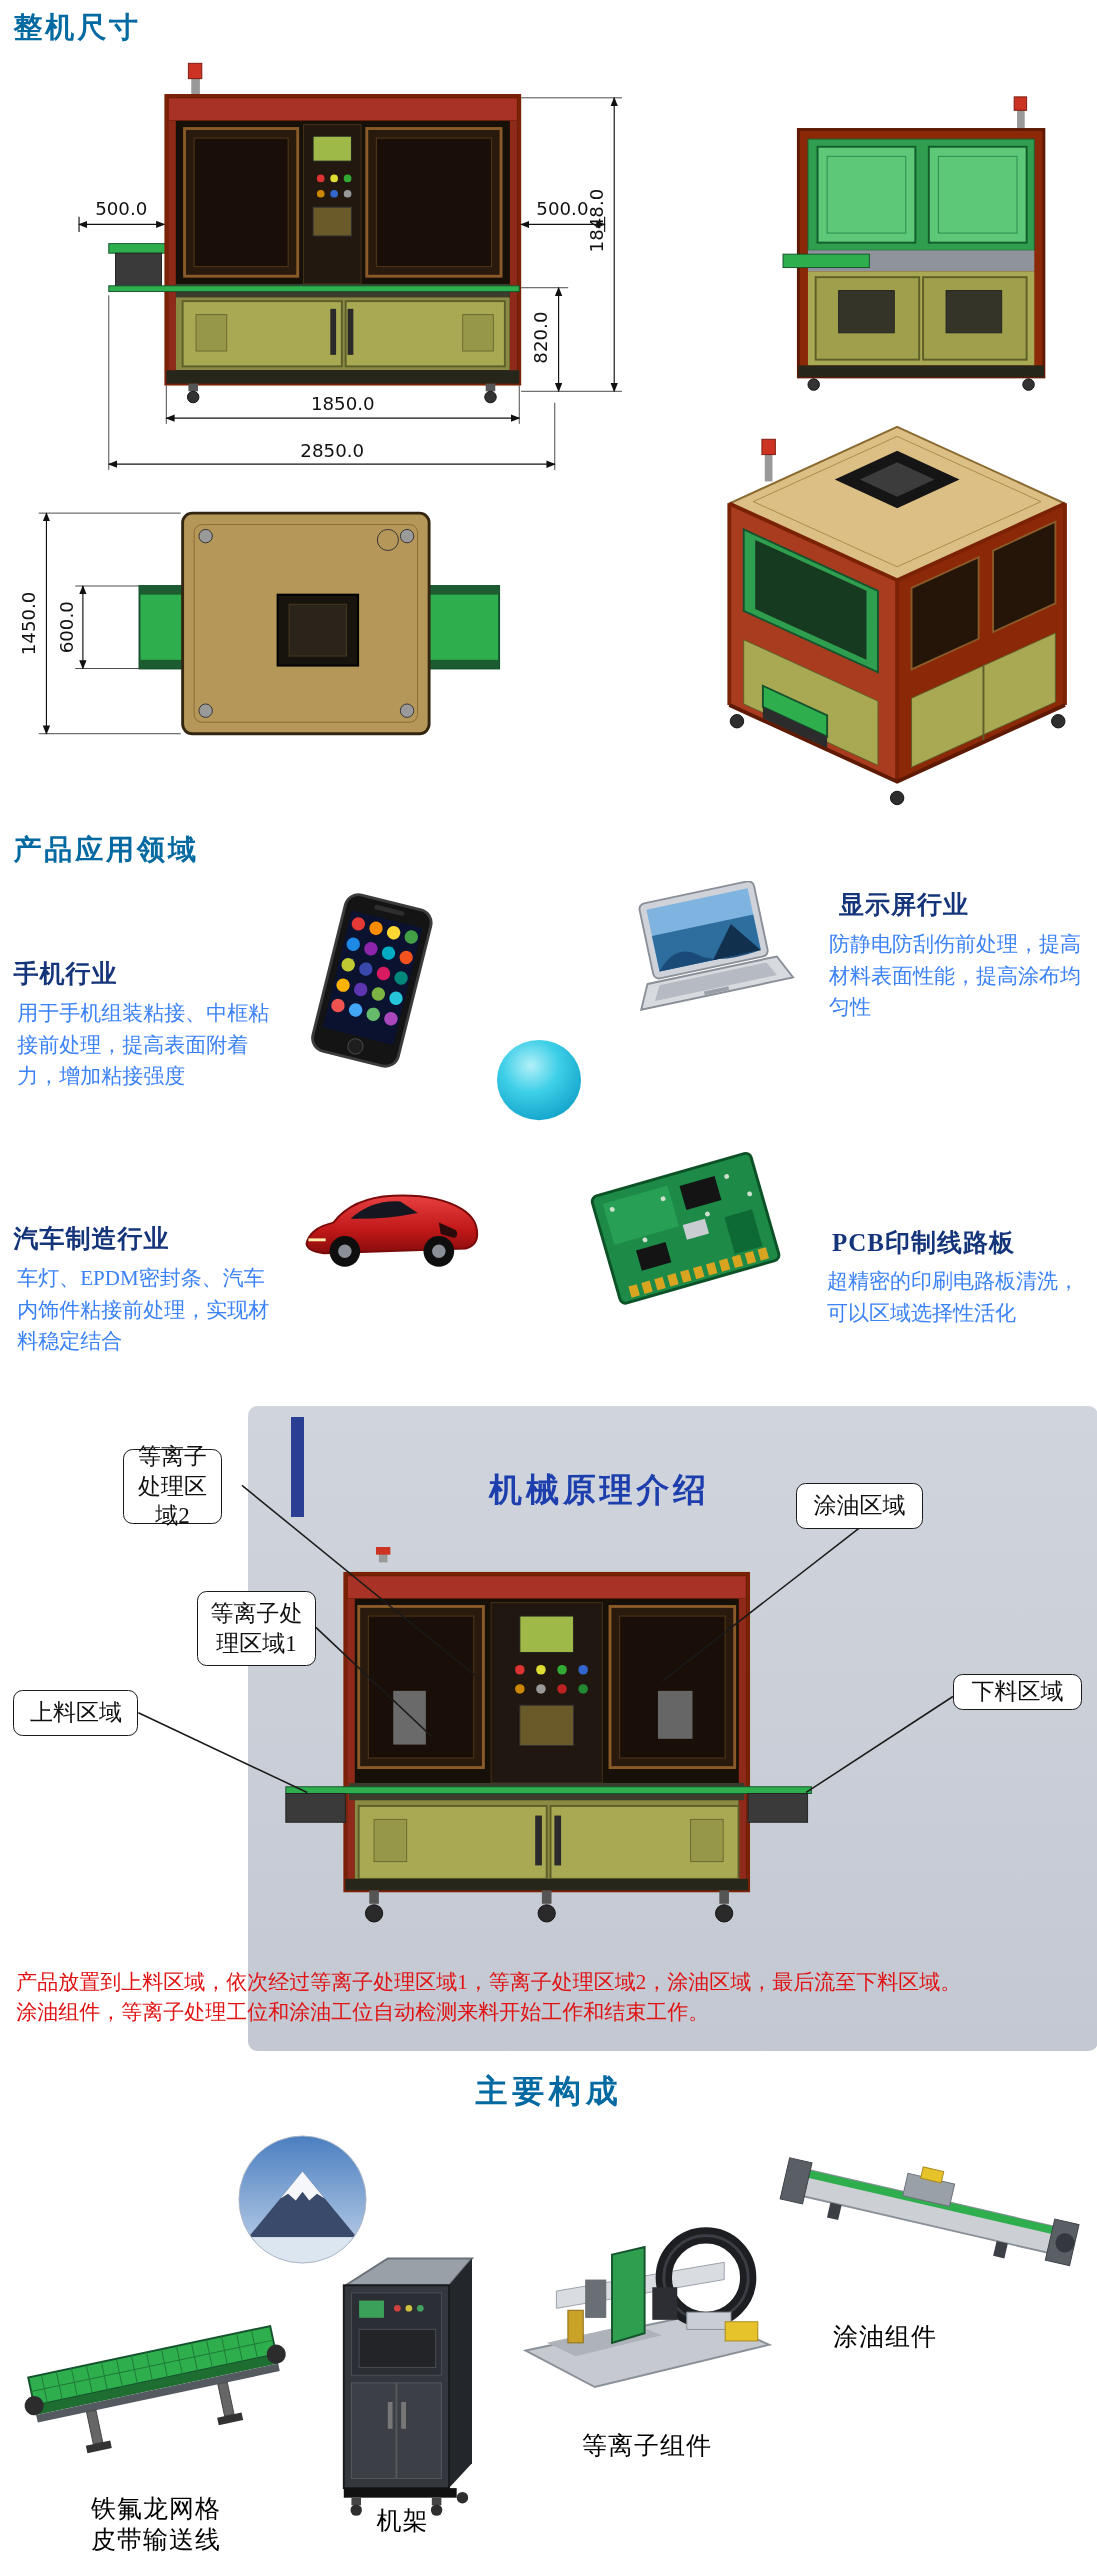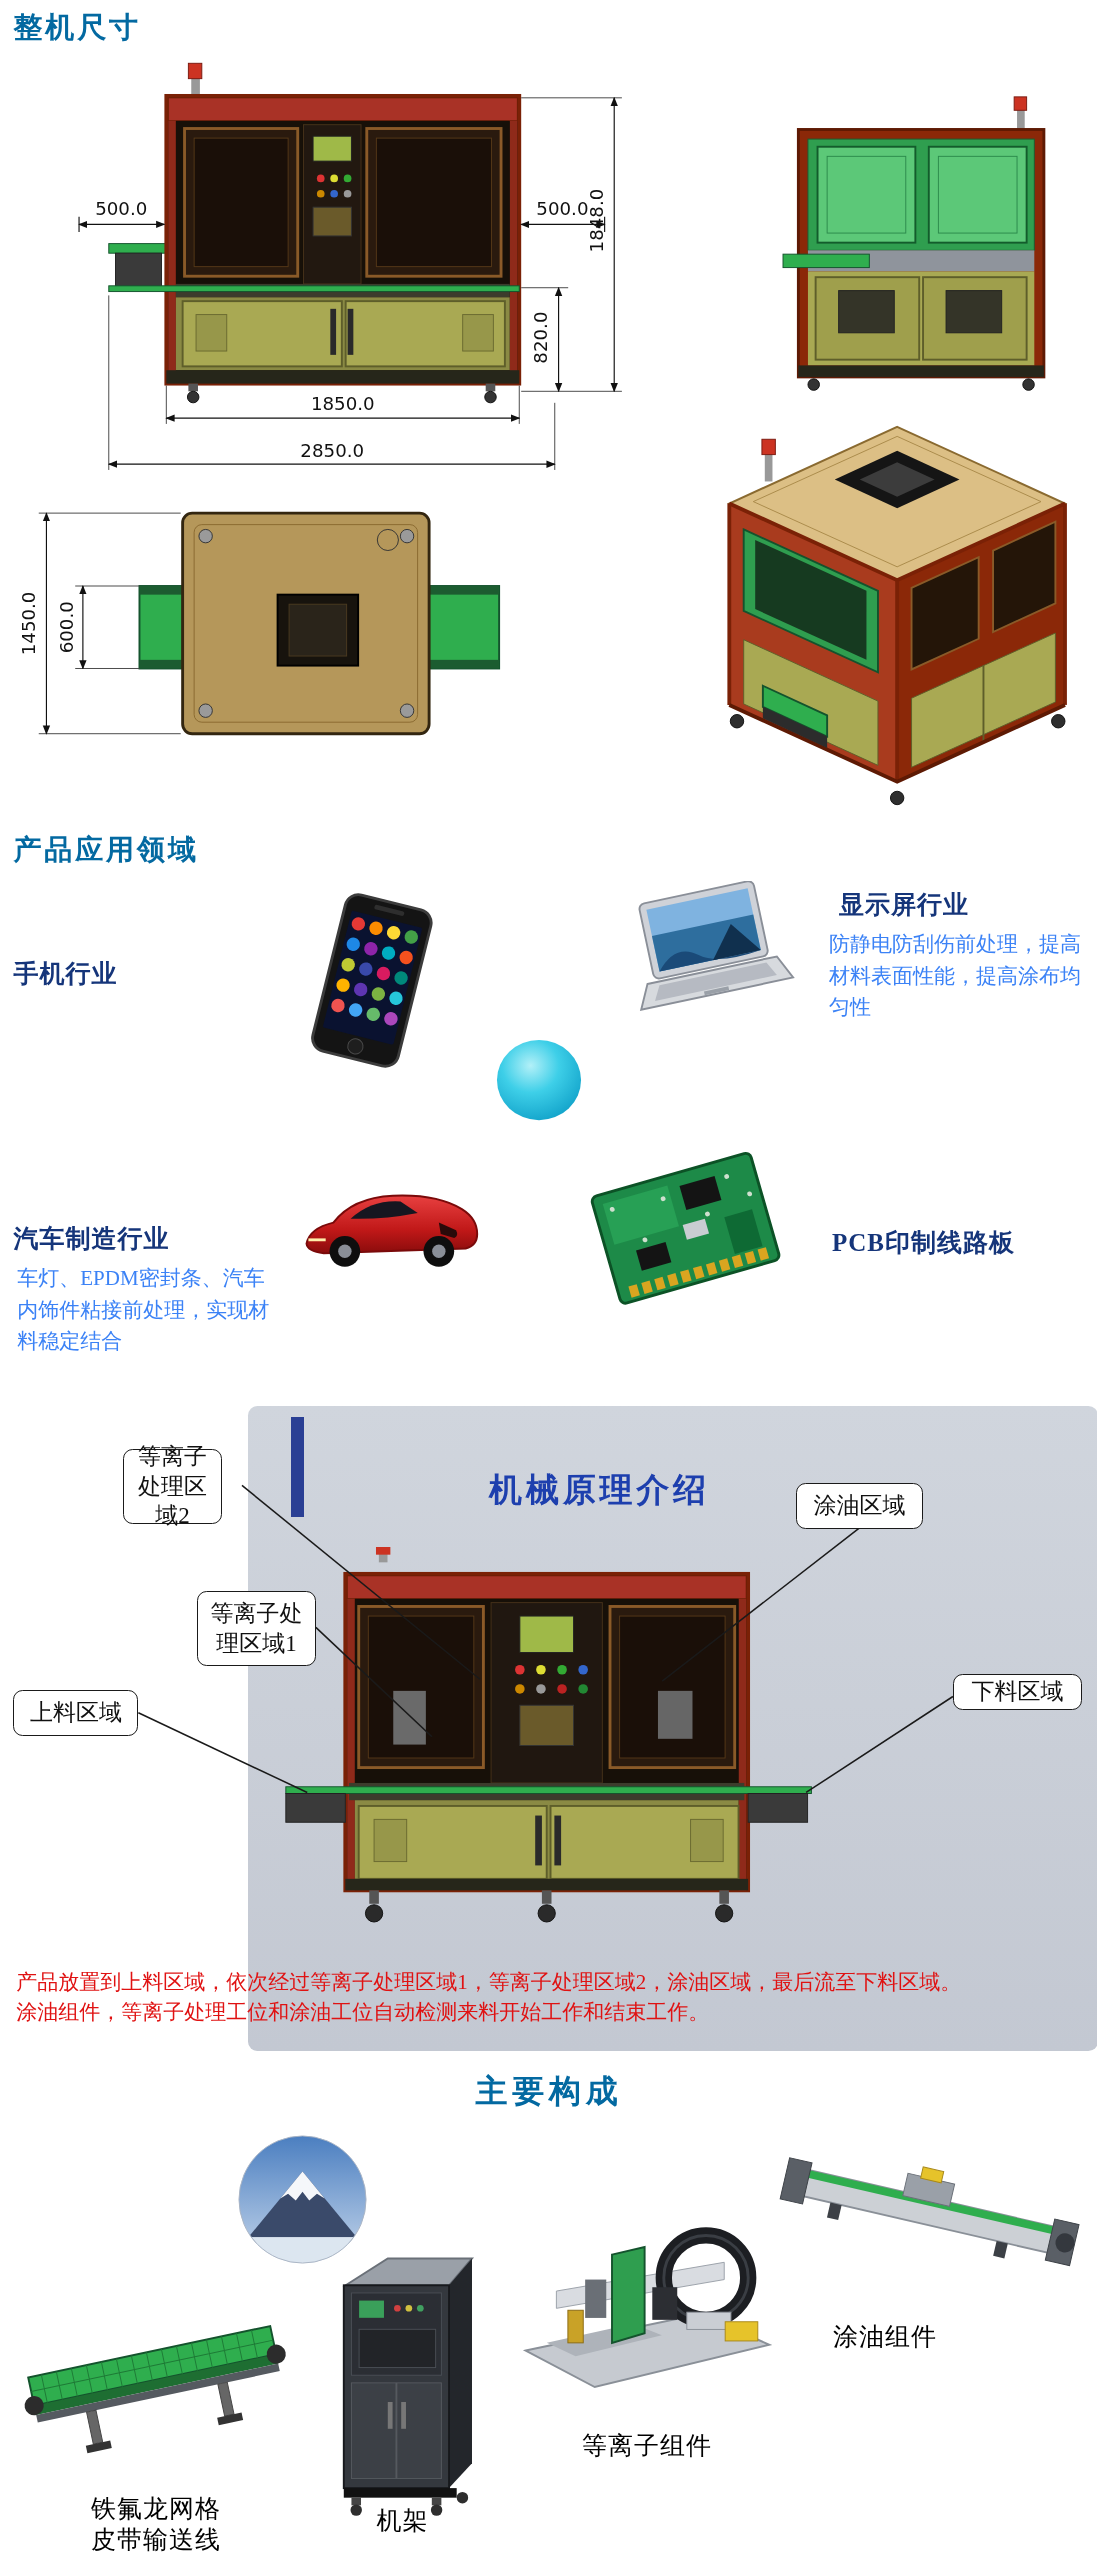--- a/index.html
+++ b/index.html
@@ -191,6 +191,7 @@
   <div class="app-desc" style="left:829px; top:929px; width:257px;">防静电防刮伤前处理，提高材料表面性能，提高涂布均匀性</div>
 
   <div class="app-title" style="left:13.4px; top:957px;">手机行业</div>
+  <div class="app-desc" style="left:17.3px; top:998px; width:255px;">用于手机组装粘接、中框粘接前处理，提高表面附着力，增加粘接强度</div>
 
   <div class="app-title" style="left:13.4px; top:1222px;">汽车制造行业</div>
   <div class="app-desc" style="left:17.3px; top:1263px; width:255px;">车灯、EPDM密封条、汽车内饰件粘接前处理，实现材料稳定结合</div>

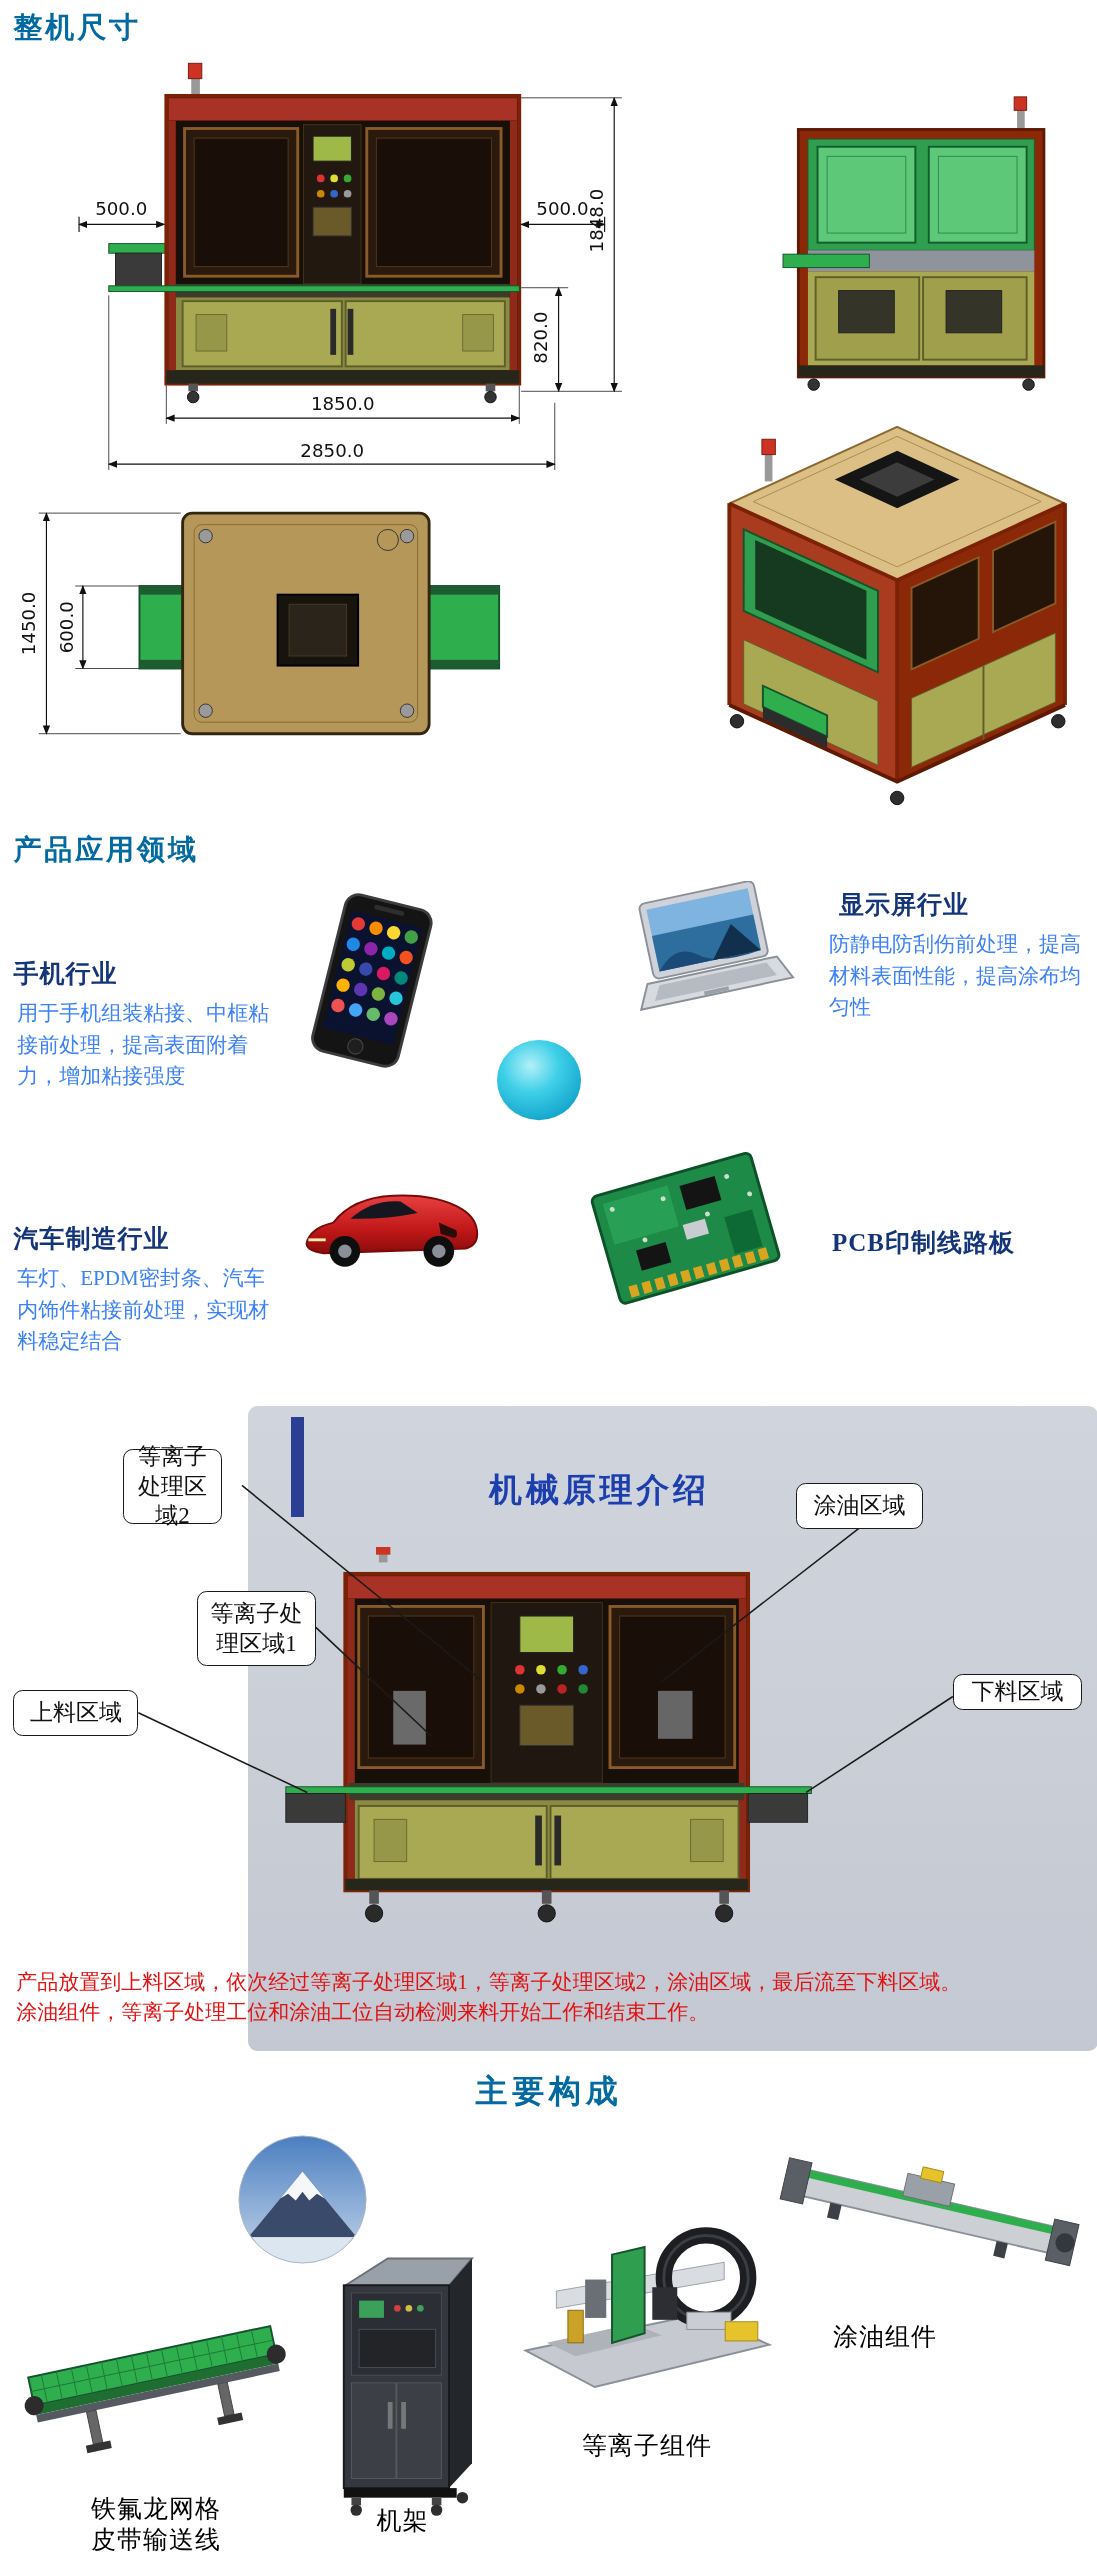--- a/index.html
+++ b/index.html
@@ -197,6 +197,7 @@
   <div class="app-desc" style="left:17.3px; top:1263px; width:255px;">车灯、EPDM密封条、汽车内饰件粘接前处理，实现材料稳定结合</div>
 
   <div class="app-title" style="left:832px; top:1226px;">PCB印制线路板</div>
+  <div class="app-desc" style="left:827px; top:1266px; width:261px;">超精密的印刷电路板清洗，可以区域选择性活化</div>
 
   <svg class="abs" style="left:293px; top:892px;" width="154" height="177" viewBox="0 0 160 185">
     <g transform="rotate(14 80 92)">

